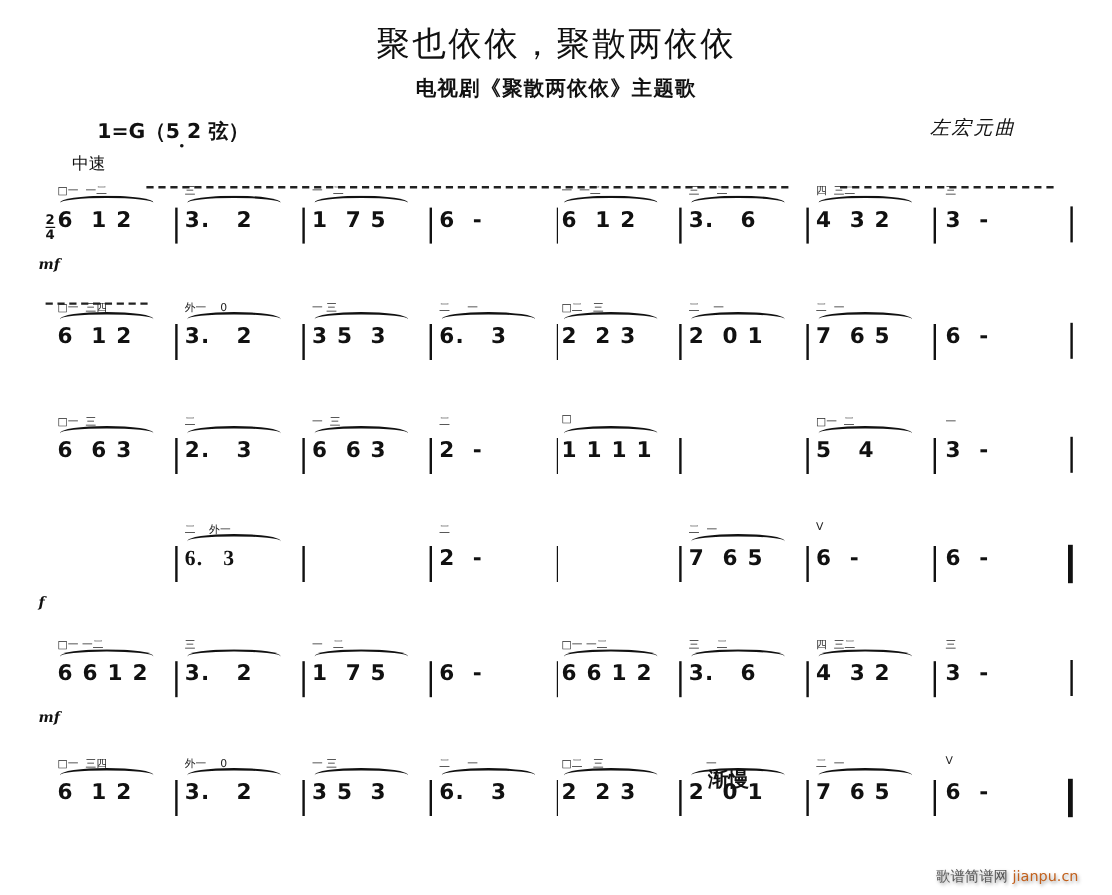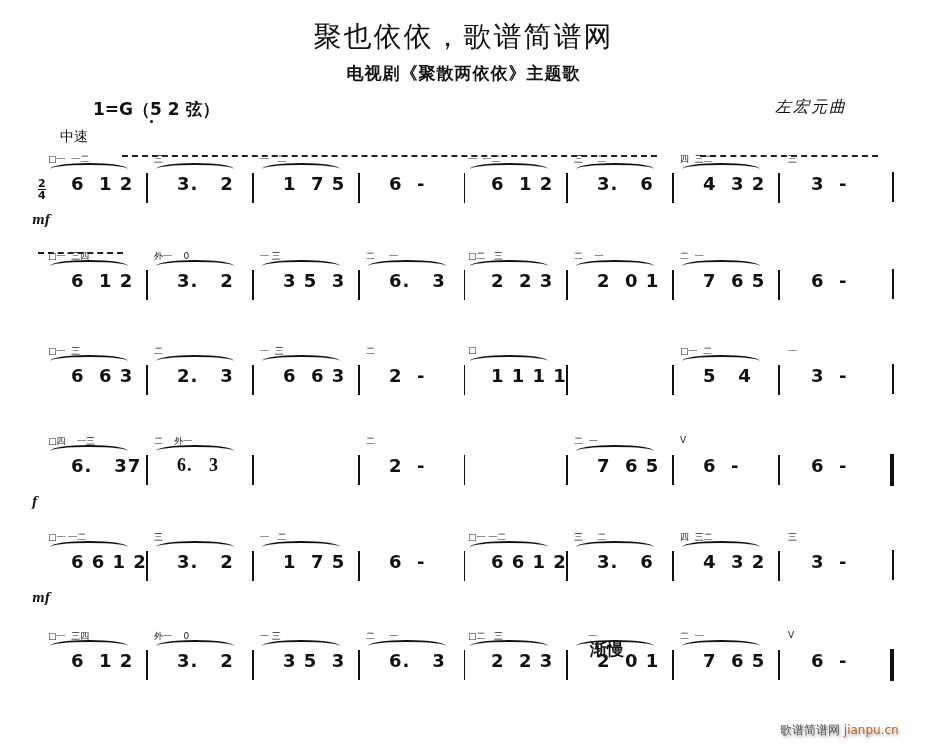--- a/index.html
+++ b/index.html
@@ -29,7 +29,7 @@
 </head>
 <body>
 
-<div class="title">聚也依依，歌谱简谱网</div>
+<div class="title">聚也依依，聚散两依依</div>
 <div class="subtitle">电视剧《聚散两依依》主题歌</div>
 <div class="key">1=G（5 2 弦）</div>
 <div class="key-dot"></div>

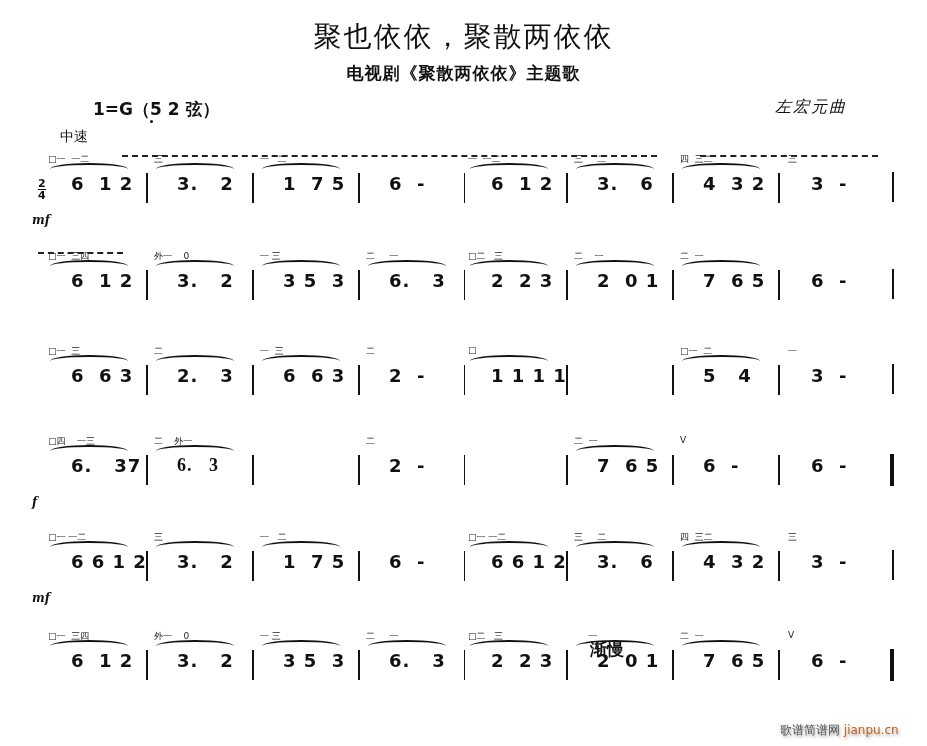--- a/index.html
+++ b/index.html
@@ -6,7 +6,7 @@
   body{width:927px;height:746px;position:relative;overflow:hidden;font-family:"DejaVu Sans","Liberation Sans",sans-serif;color:#111;}
   .title{position:absolute;left:0;width:927px;top:18px;text-align:center;font-family:"DejaVu Serif","Liberation Serif",serif;font-size:28px;letter-spacing:2px;}
   .subtitle{position:absolute;left:0;width:927px;top:62px;text-align:center;font-size:17px;font-weight:bold;letter-spacing:1px;}
-  .key{position:absolute;left:93px;top:98px;font-size:17px;font-weight:bold;}
+  .key{position:absolute;left:81px;top:98px;font-size:17px;font-weight:bold;}
   .key-dot{position:absolute;left:150px;top:120px;width:3px;height:3px;background:#111;border-radius:50%;}
   .composer{position:absolute;left:775px;top:97px;font-size:16px;font-style:italic;letter-spacing:2px;}
   .tempo{position:absolute;left:60px;top:128px;font-family:"DejaVu Serif","Liberation Serif",serif;font-size:14px;}

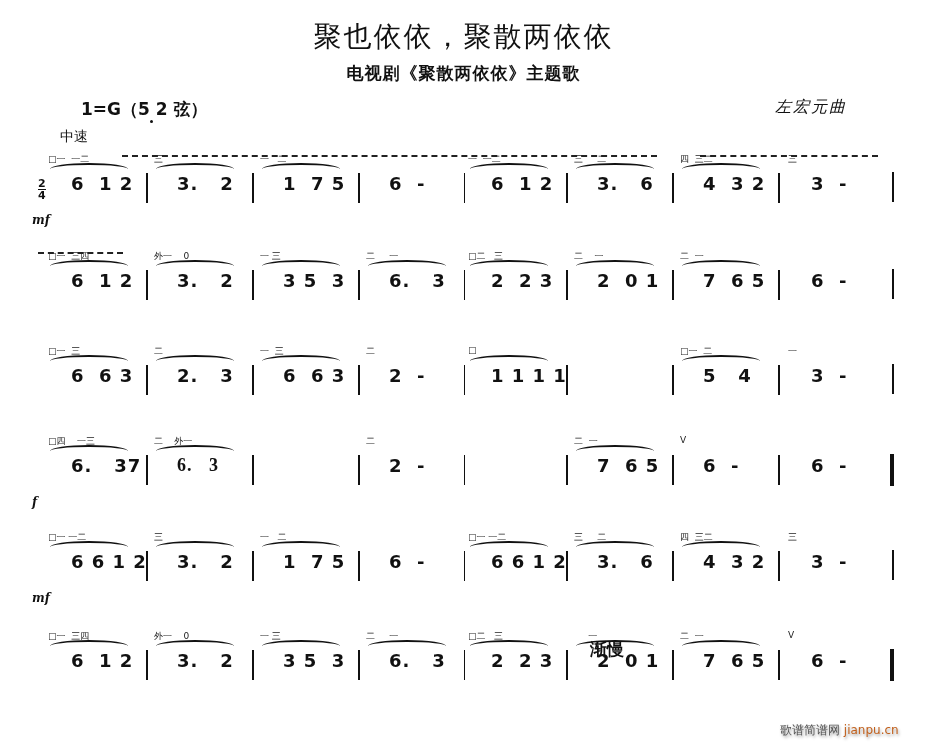--- a/index.html
+++ b/index.html
@@ -17,7 +17,7 @@
   .measure{position:absolute;top:0;height:60px;}
   .barline{position:absolute;width:2px;background:#111;height:30px;top:18px;}
   .barline.thin{width:1px;}
-  .notes{position:absolute;top:18px;left:0;right:0;font-size:18px;font-weight:bold;white-space:pre;letter-spacing:1px;margin-left:23px;}
+  .notes{position:absolute;top:18px;left:0;right:0;font-size:18px;font-weight:bold;white-space:pre;letter-spacing:1px;}
   .fing{position:absolute;top:-2px;font-size:9px;color:#222;white-space:pre;}
   .slur{position:absolute;top:8px;height:10px;border-top:2px solid #111;border-radius:50% 50% 0 0;}
   .dyn{position:absolute;font-style:italic;font-weight:bold;font-size:12px;font-family:"DejaVu Serif","Liberation Serif",serif;}

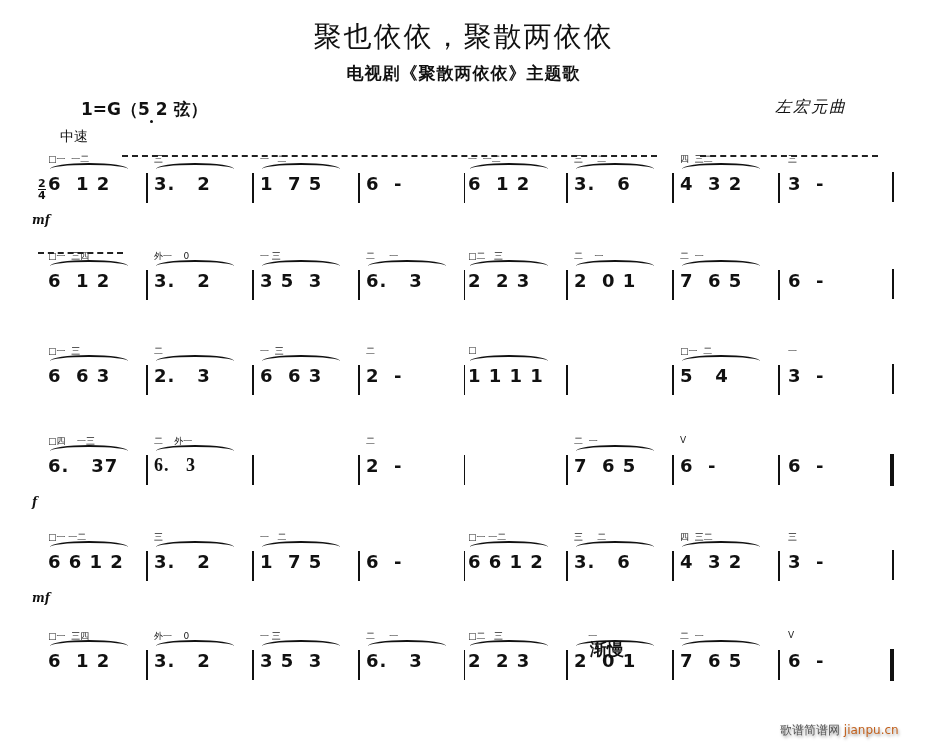--- a/index.html
+++ b/index.html
@@ -188,11 +188,6 @@
       <div class="barline" style="left: 850px; top: 17px;"></div>
     </div>
     <div class="row" style="top: 437px;">
-      <div class="measure" style="left: 6px; width: 94px;">
-        <div class="fing">□四    一三</div>
-        <div class="slur" style="left: 2px; width: 78px;"></div>
-        <div class="notes">6.   37</div>
-      </div>
       <div class="barline" style="left: 104px;"></div>
       <div class="measure" style="left: 112px; width: 94px; font-family: Liberation Serif, serif;">
         <div class="fing">二     外一</div>

